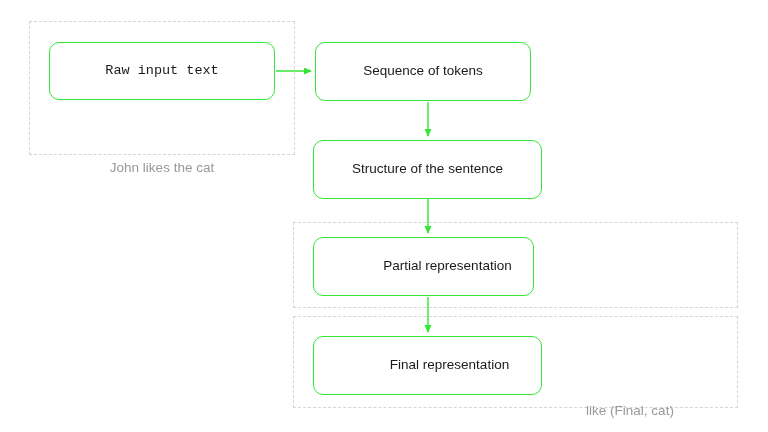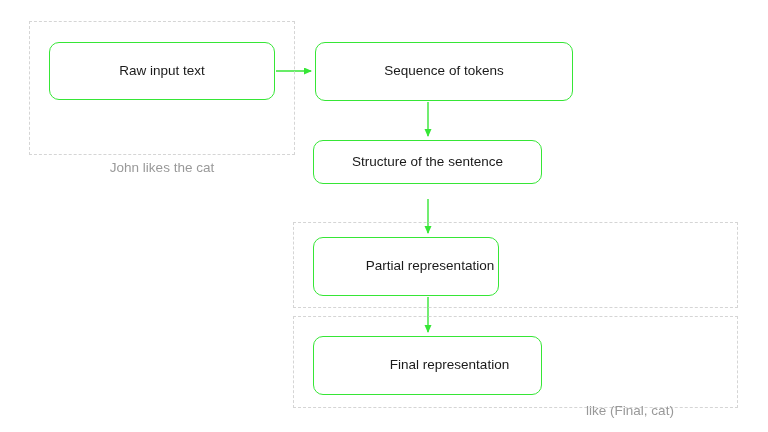--- a/index.html
+++ b/index.html
@@ -68,7 +68,7 @@
   .g-partial { left: 293px; top: 222px; width: 445px; height: 86px; }
   .g-final   { left: 293px; top: 316px; width: 445px; height: 92px; }
   
-  .n-raw       { left: 49px;  top: 42px;  width: 226px; height: 58px; }
+  .n-raw       { left: 49px;  top: 42px;  width: 226px; height: 58px; font-family: Liberation Mono, monospace; }
   .n-sequence  { left: 315px; top: 42px;  width: 258px; height: 59px; }
   .n-structure { left: 313px; top: 140px; width: 229px; height: 44px; }
   .n-partial   { left: 313px; top: 237px; width: 186px; height: 59px; padding-left: 48px; }

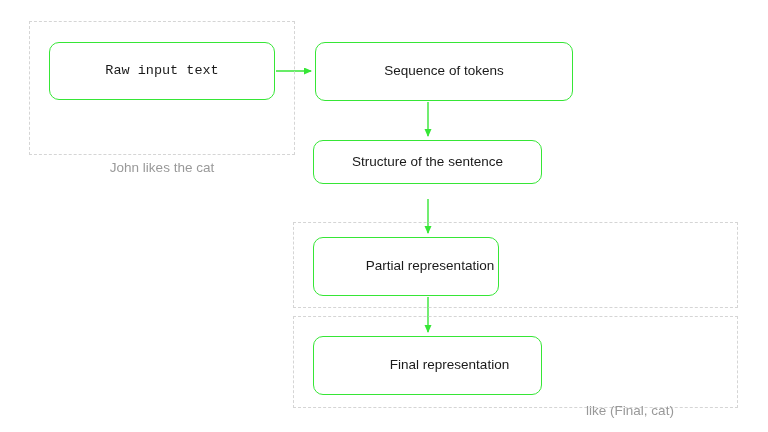--- a/index.html
+++ b/index.html
@@ -69,7 +69,7 @@
   .g-final   { left: 293px; top: 316px; width: 445px; height: 92px; }
   
   .n-raw       { left: 49px;  top: 42px;  width: 226px; height: 58px; font-family: Liberation Mono, monospace; }
-  .n-sequence  { left: 315px; top: 42px;  width: 258px; height: 59px; }
+  .n-sequence  { left: 315px; top: 42px;  width: 216px; height: 59px; }
   .n-structure { left: 313px; top: 140px; width: 229px; height: 44px; }
   .n-partial   { left: 313px; top: 237px; width: 186px; height: 59px; padding-left: 48px; }
   .n-final     { left: 313px; top: 336px; width: 229px; height: 59px; padding-left: 44px; }

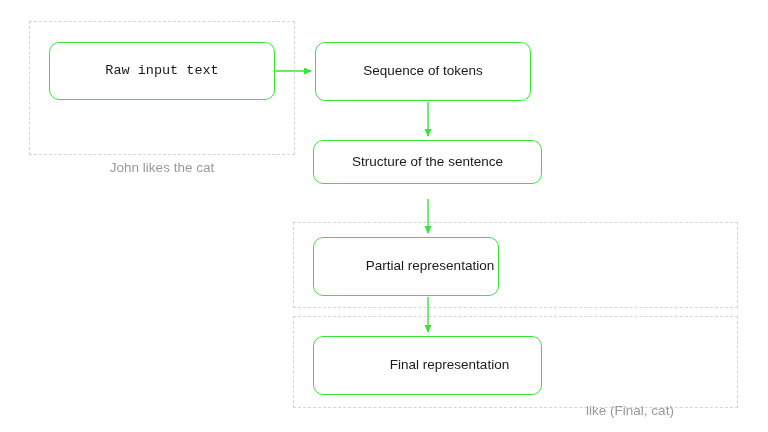--- a/index.html
+++ b/index.html
@@ -70,7 +70,7 @@
   
   .n-raw       { left: 49px;  top: 42px;  width: 226px; height: 58px; font-family: Liberation Mono, monospace; }
   .n-sequence  { left: 315px; top: 42px;  width: 216px; height: 59px; }
-  .n-structure { left: 313px; top: 140px; width: 229px; height: 44px; }
+  .n-structure { left: 313px; top: 140px; width: 229px; height: 59px; }
   .n-partial   { left: 313px; top: 237px; width: 186px; height: 59px; padding-left: 48px; }
   .n-final     { left: 313px; top: 336px; width: 229px; height: 59px; padding-left: 44px; }
   

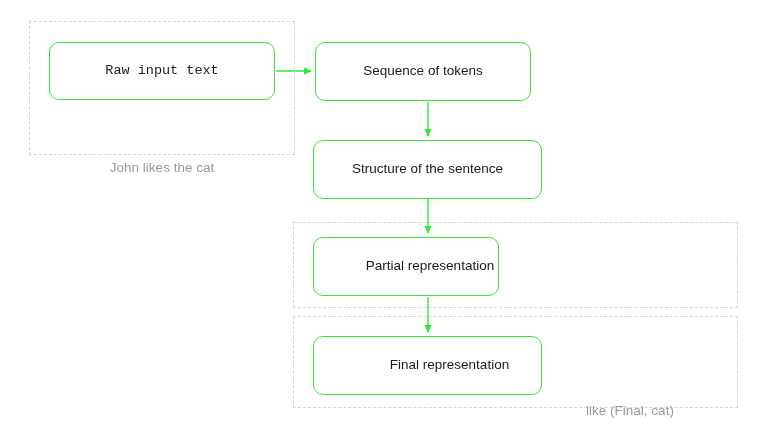--- a/index.html
+++ b/index.html
@@ -71,7 +71,7 @@
   .n-raw       { left: 49px;  top: 42px;  width: 226px; height: 58px; font-family: Liberation Mono, monospace; }
   .n-sequence  { left: 315px; top: 42px;  width: 216px; height: 59px; }
   .n-structure { left: 313px; top: 140px; width: 229px; height: 59px; }
-  .n-partial   { left: 313px; top: 237px; width: 186px; height: 59px; padding-left: 48px; }
+  .n-partial   { left: 313px; top: 237px; width: 221px; height: 59px; padding-left: 48px; }
   .n-final     { left: 313px; top: 336px; width: 229px; height: 59px; padding-left: 44px; }
   
   .a-input   { left: 49px;  top: 108px; width: 226px; height: 26px; }

